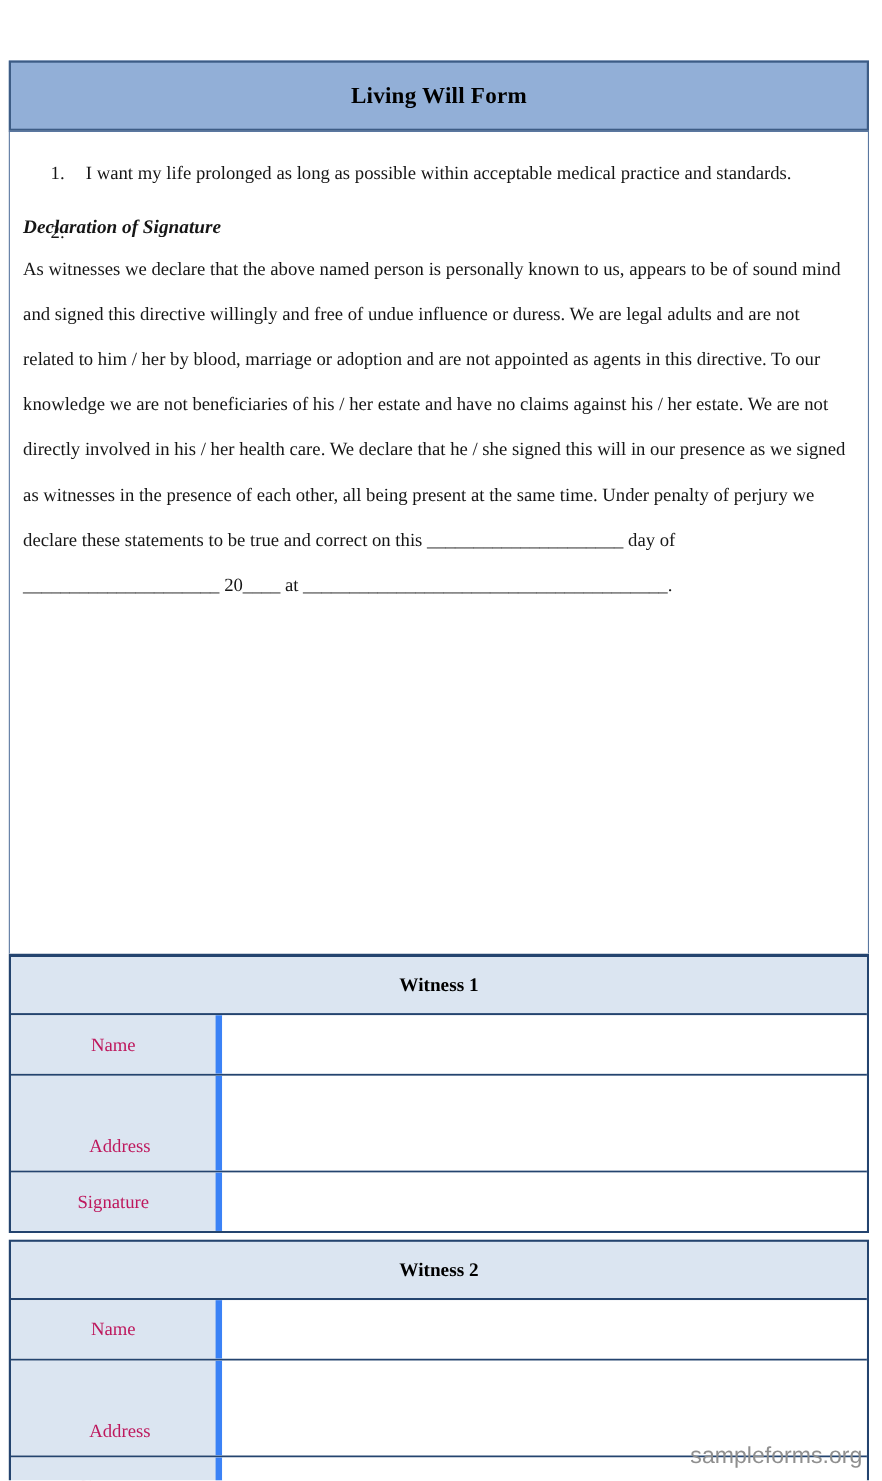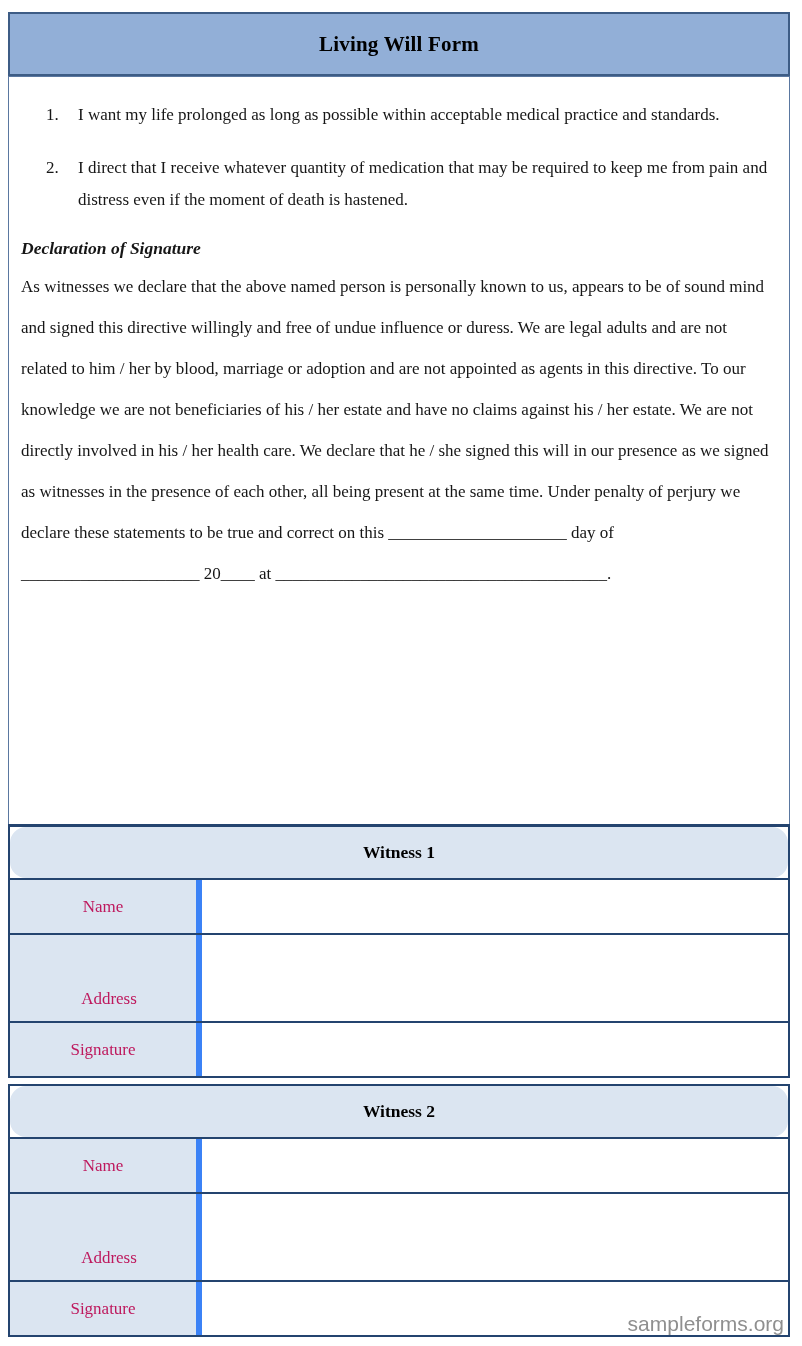--- a/index.html
+++ b/index.html
@@ -14,7 +14,7 @@
     box-sizing:border-box;height:64px;background:#92afd7;
     border:2px solid #3d5c85;
     display:flex;align-items:center;justify-content:center;
-    font-size:21px;font-weight:bold;color:#000000;letter-spacing:.2px;
+    font-size:21px;font-weight:bold;color:#000000;letter-spacing:.2px;margin-top:43px;
   }
 
   

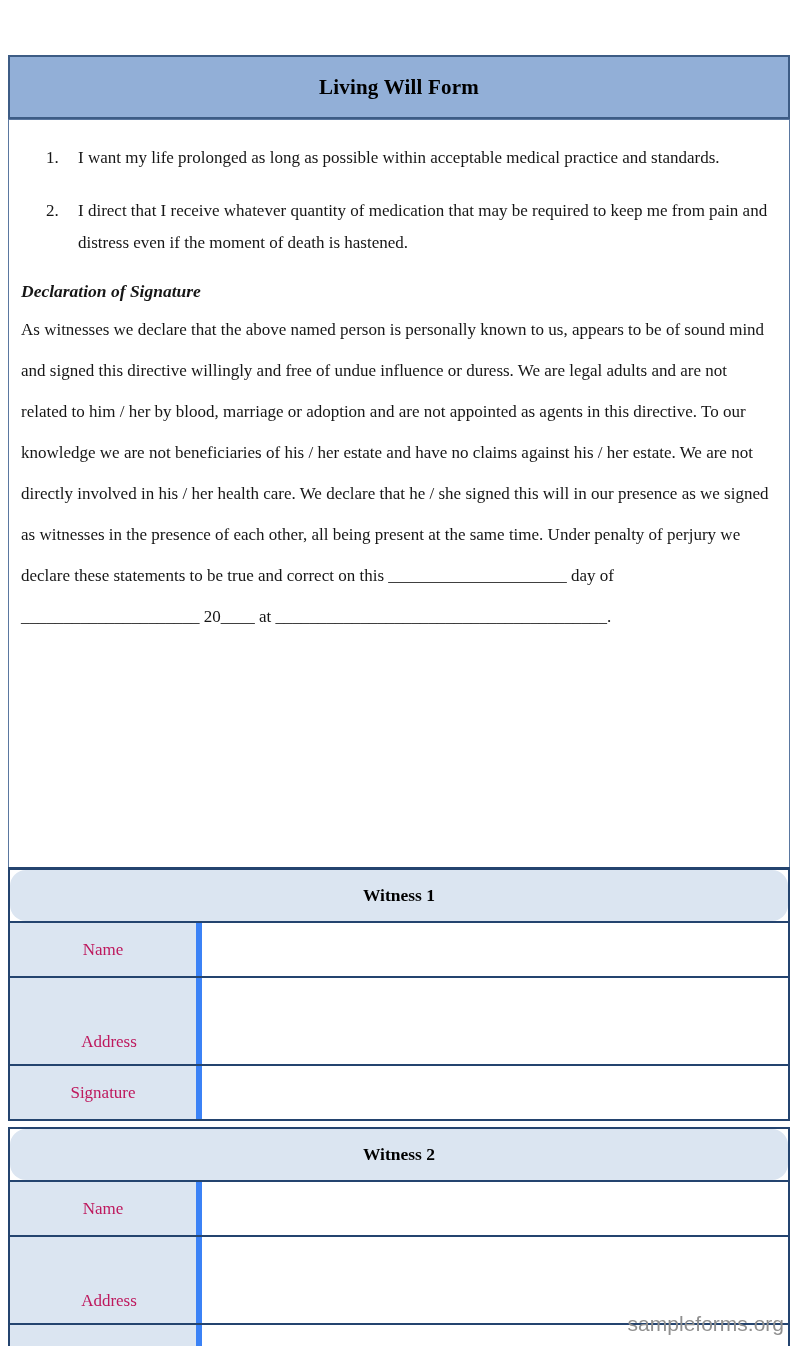--- a/index.html
+++ b/index.html
@@ -73,7 +73,6 @@
         </div>
         <div class="list-item">
           <span class="list-num">2.</span>
-          <span>I direct that I receive whatever quantity of medication that may be required to keep me from pain and distress even if the moment of death is hastened.</span>
         </div>
       </div>
 

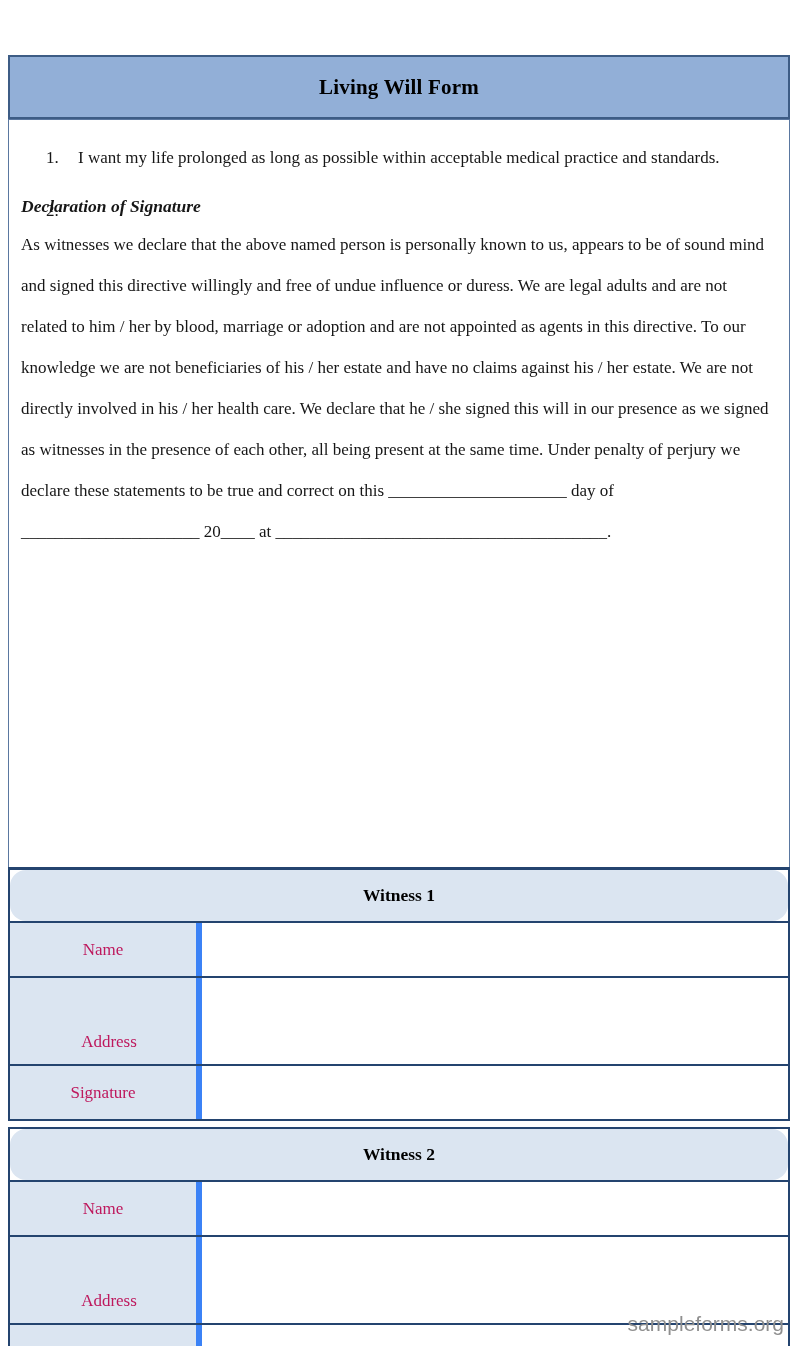--- a/index.html
+++ b/index.html
@@ -35,7 +35,7 @@
   .wtable.first{border-top-width:3px;}
   .wt-header{
     height:51px;background:#dbe5f1;display:flex;align-items:center;justify-content:center;
-    font-size:17.5px;font-weight:bold;color:#000000;border-radius:16px;
+    font-size:17.5px;font-weight:bold;color:#000000;
   }
   .wt-row{display:flex;border-top:2px solid #24446f;}
   .wt-label{

